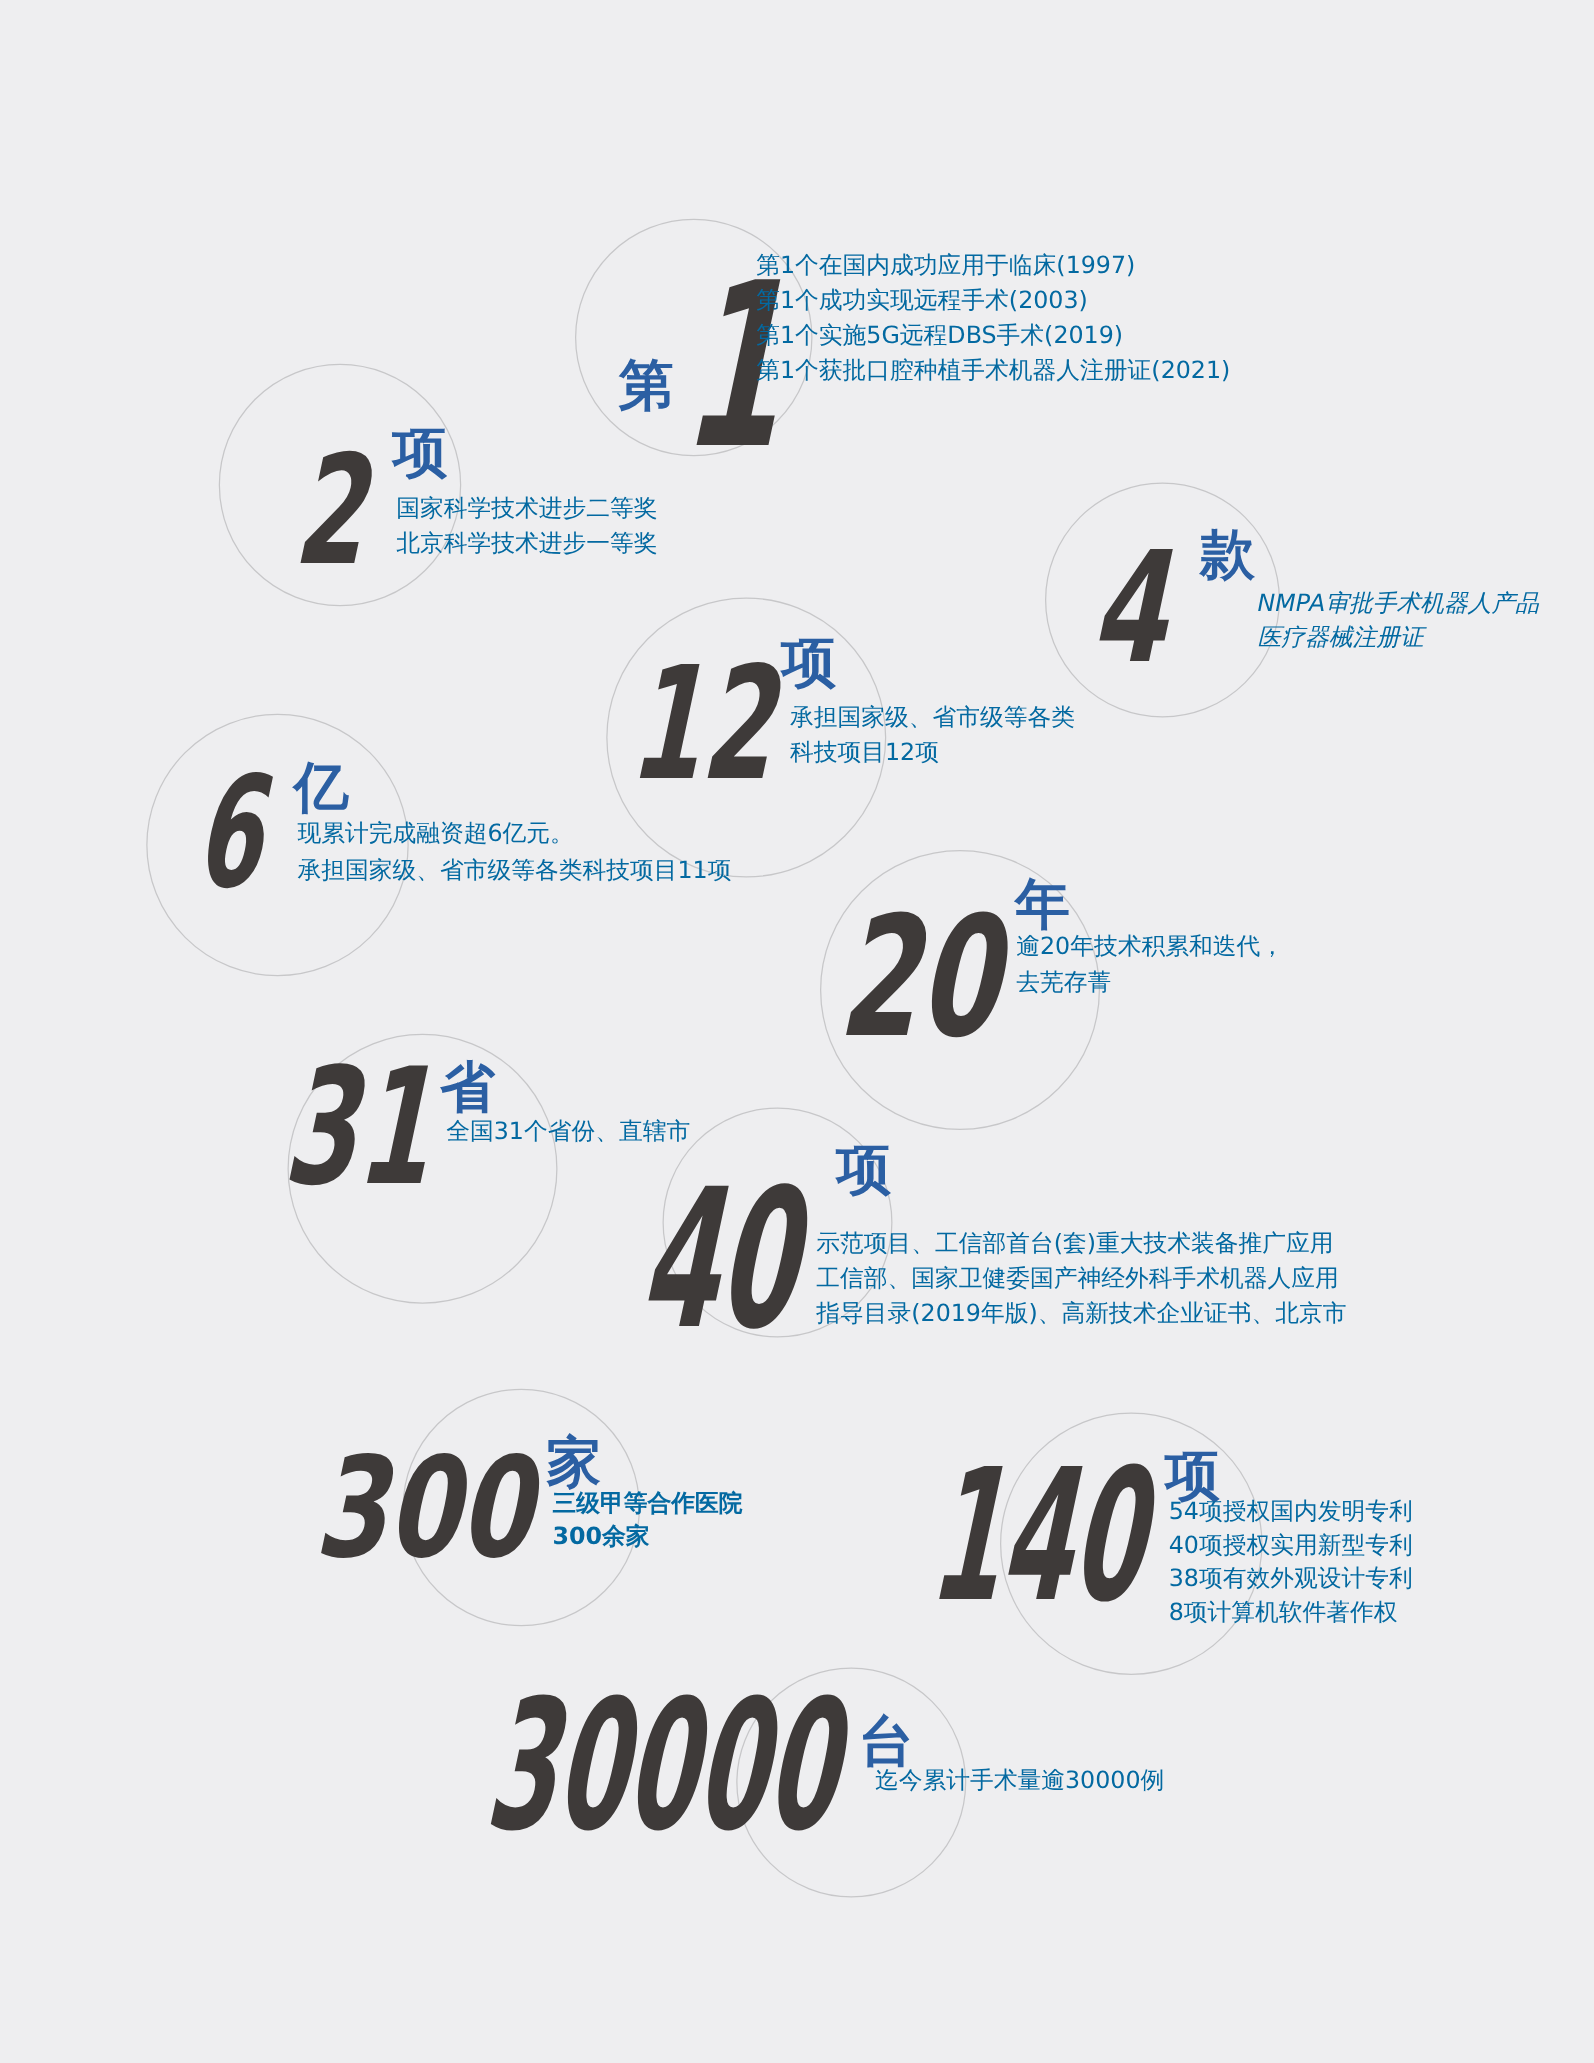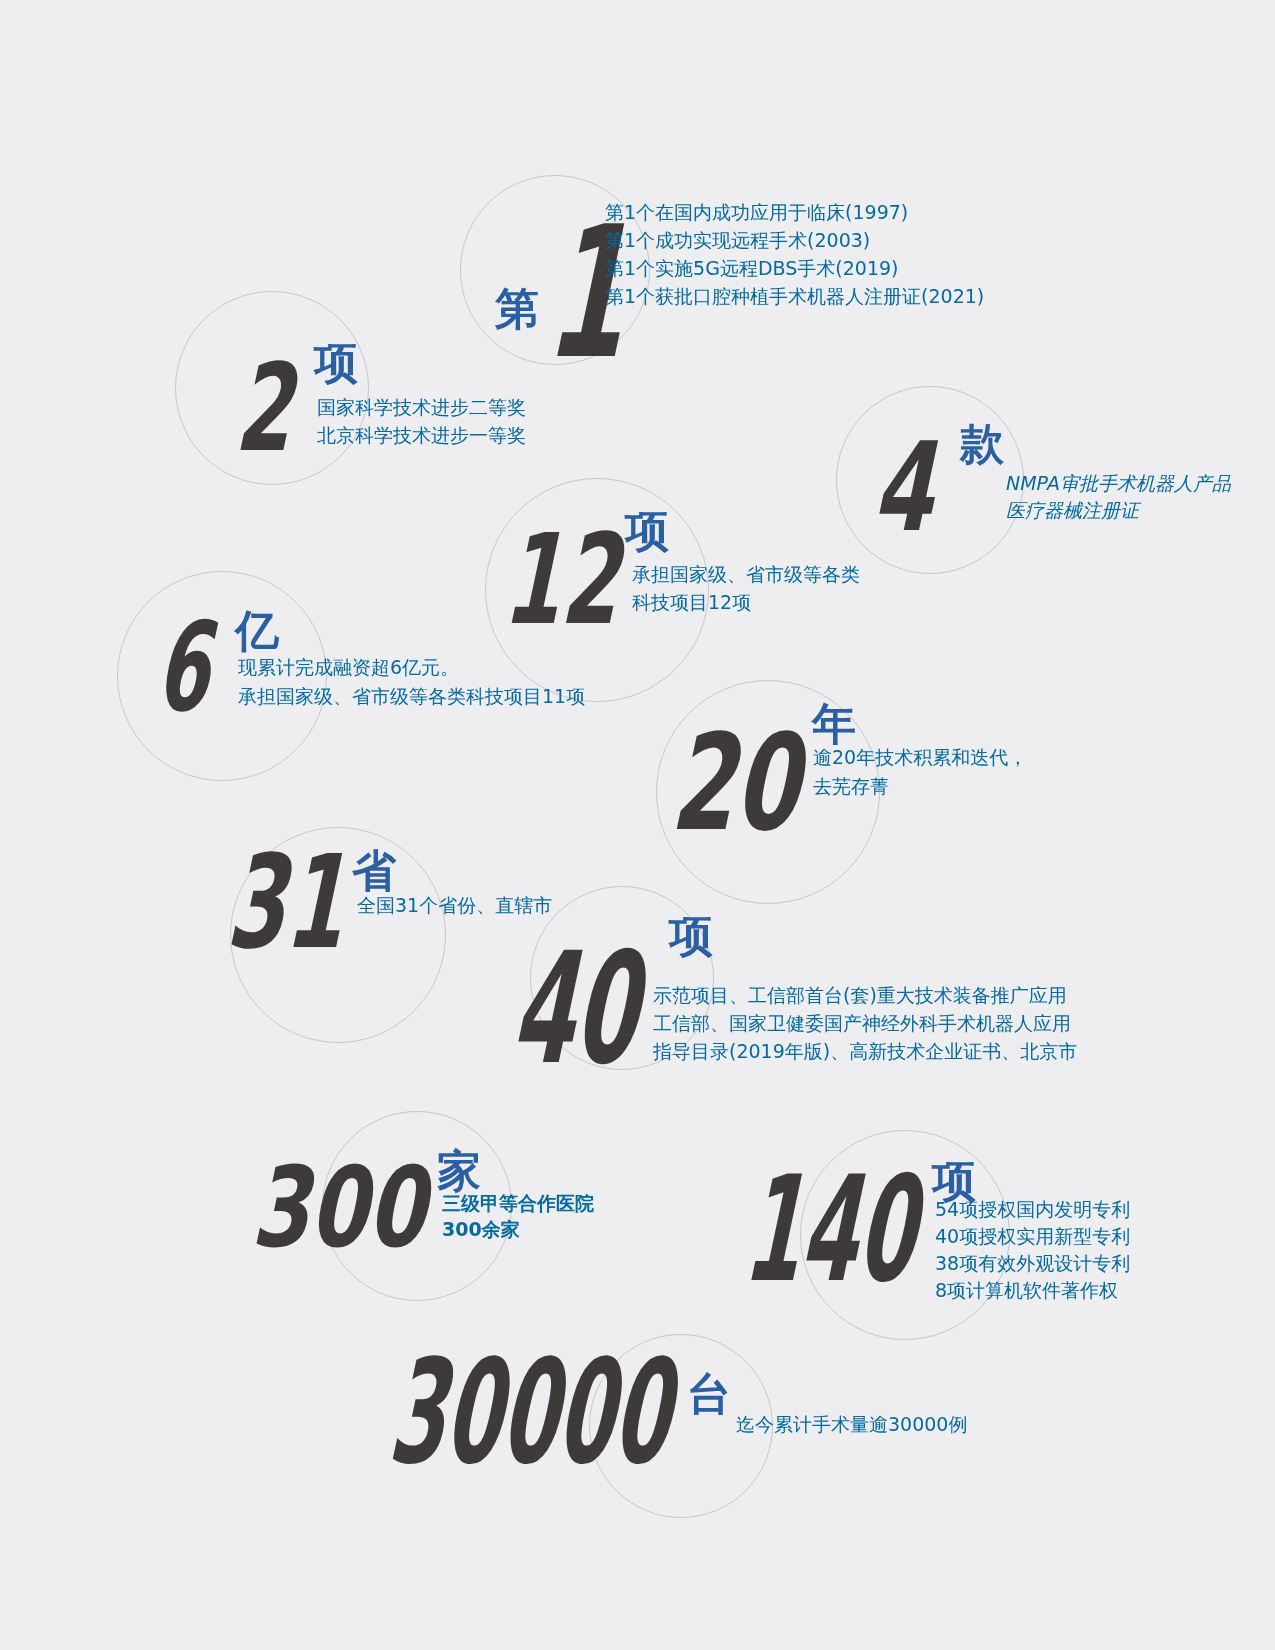--- a/index.html
+++ b/index.html
@@ -134,7 +134,7 @@
     <div class="circle" style="left:589px;top:1334px;width:184px;height:184px;"></div>
     <div class="num" style="left:382px;top:1340px;font-size:144px;transform:skewX(-12deg) scaleX(0.56);">30000</div>
     <div class="unit" style="left:687px;top:1372px;">台</div>
-    <div class="desc" style="left:700px;top:1410px;margin-left:36px;">
+    <div class="desc" style="left:700px;top:1410px;">
       <div>迄今累计手术量逾30000例</div>
     </div>
   </div>

